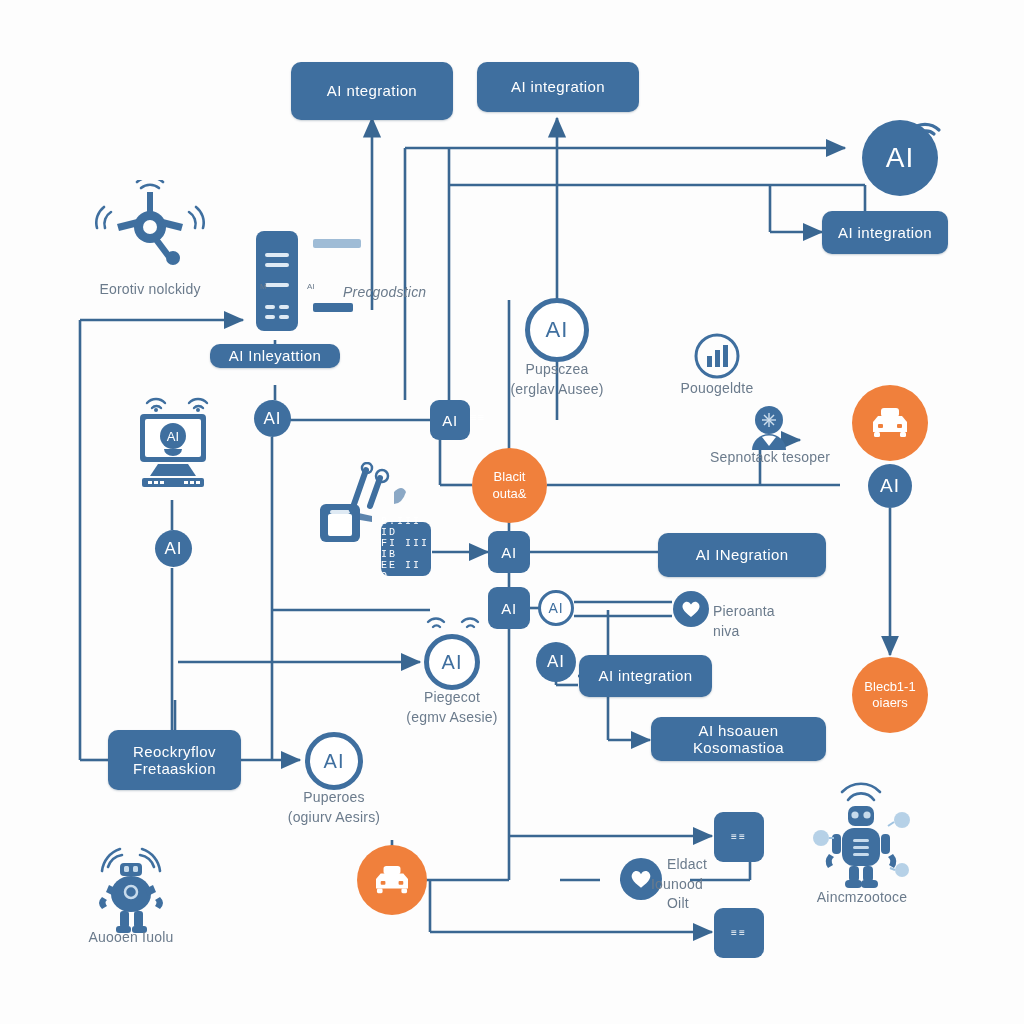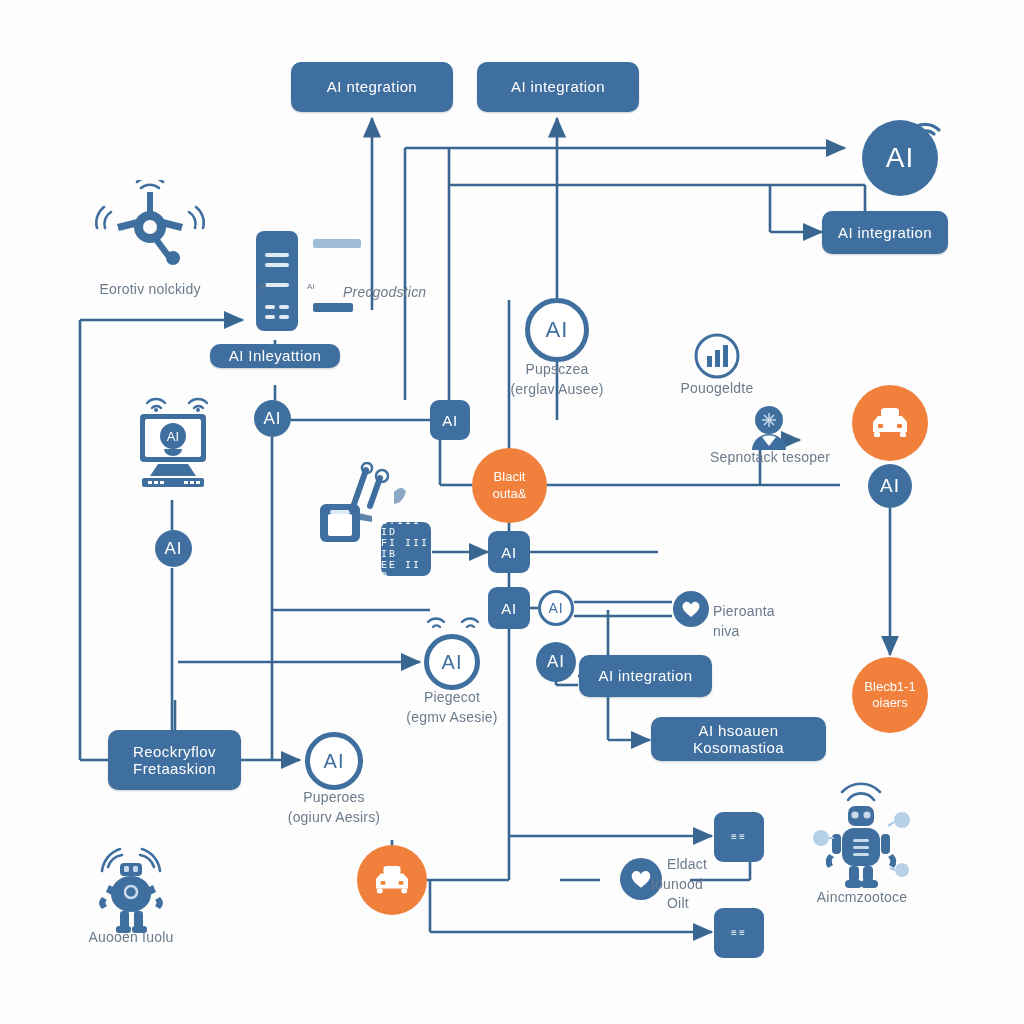--- a/index.html
+++ b/index.html
@@ -196,7 +196,7 @@
     </g>
   </svg>
 
-  <div class="node pill" style="left:291px; top:62px; width:162px; height:50px;">
+  <div class="node pill" style="left:291px; top:62px; width:162px; height:58px;">
     <span>AI ntegration</span>
   </div>
 

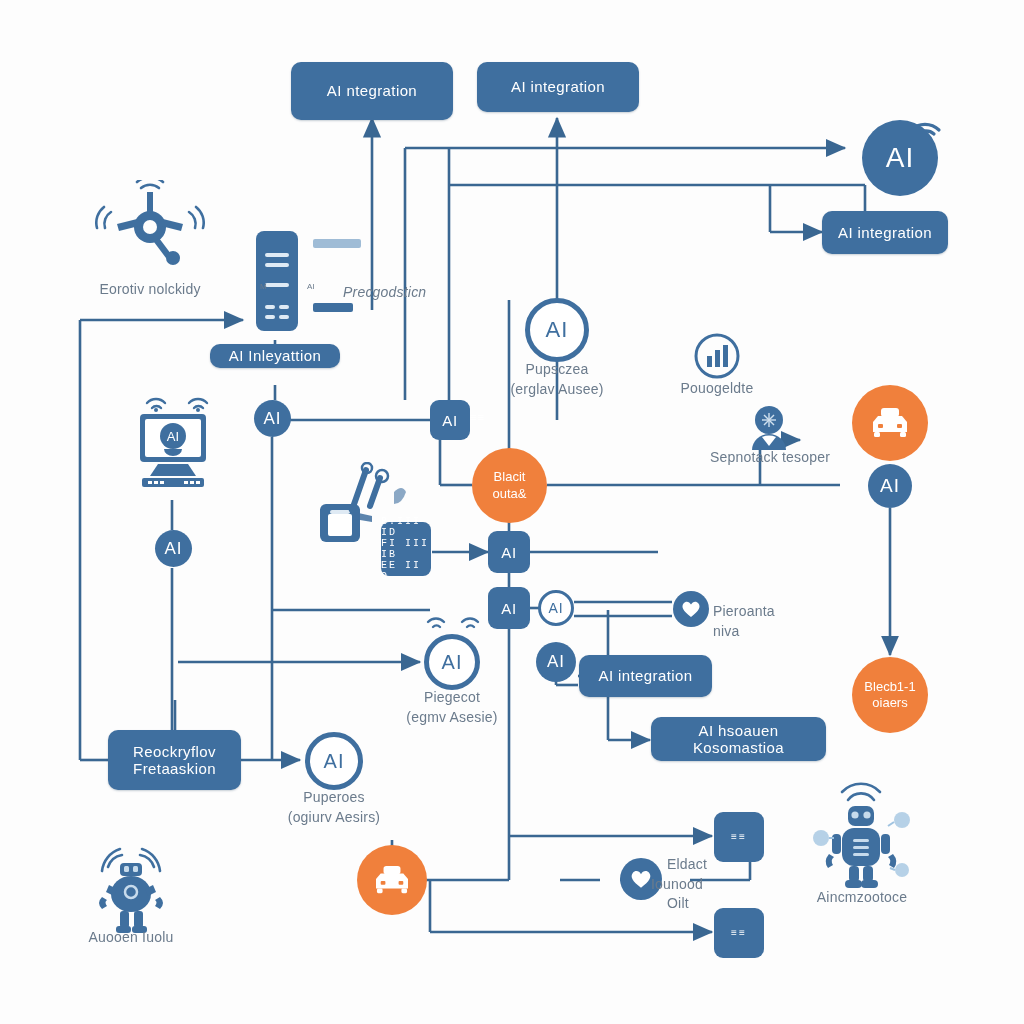--- a/index.html
+++ b/index.html
@@ -410,6 +410,9 @@
     <span>AI</span>
   </div>
 
+  <div class="node pill" style="left:658px; top:533px; width:168px; height:44px;">
+    <span>AI INegration</span>
+  </div>
 
   <div class="node chip" style="left:488px; top:587px; width:42px; height:42px;">
     <span>AI</span>

